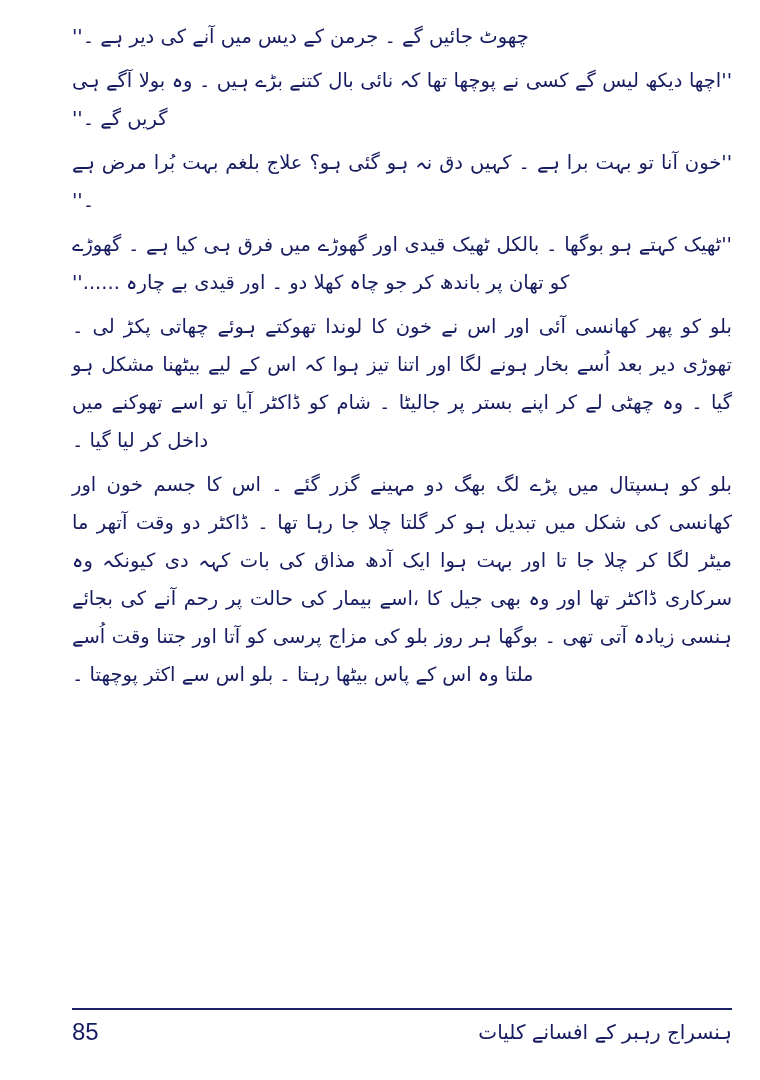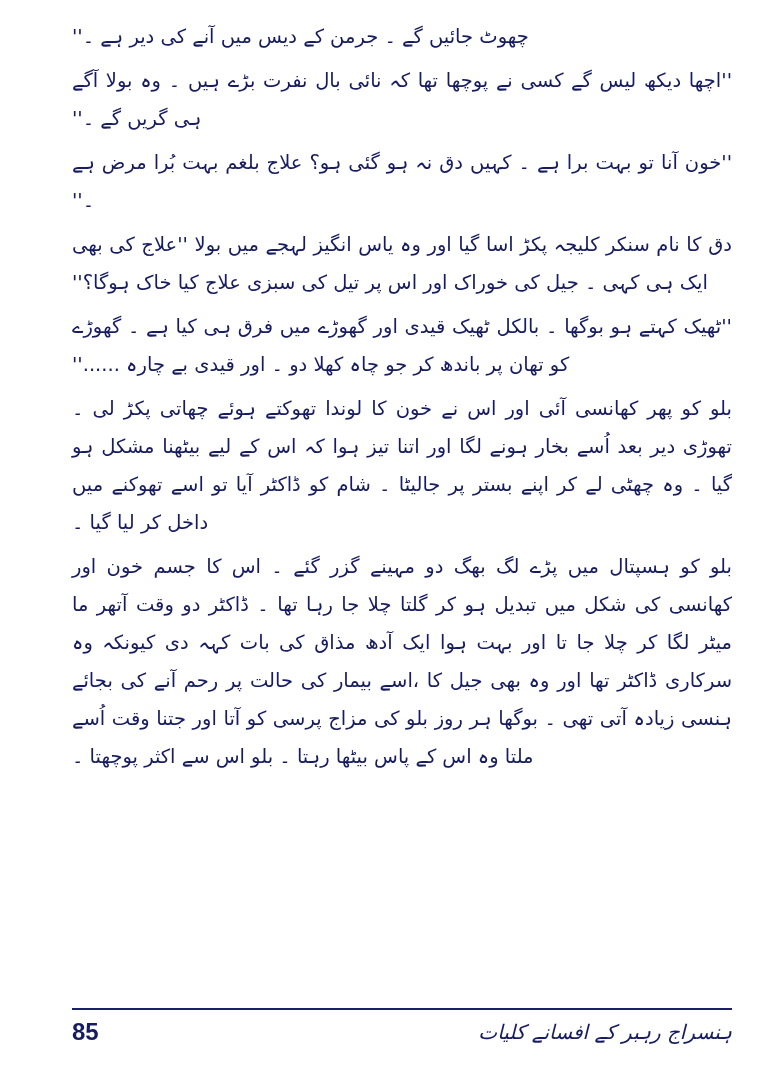--- a/index.html
+++ b/index.html
@@ -76,7 +76,7 @@
 
   <div class="content">
     <p class="para">چھوٹ جائیں گے ۔ جرمن کے دیس میں آنے کی دیر ہے ۔''</p>
-    <p class="para">''اچھا دیکھ لیس گے کسی نے پوچھا تھا کہ نائی بال نفرت بڑے ہیں ۔ وہ بولا آگے ہی گریں گے ۔''</p>
+    <p class="para">''اچھا دیکھ لیس گے کسی نے پوچھا تھا کہ نائی بال کتنے بڑے ہیں ۔ وہ بولا آگے ہی گریں گے ۔''</p>
     <p class="para">''خون آنا تو بہت برا ہے ۔ کہیں دق نہ ہو گئی ہو؟ علاج بلغم بہت بُرا مرض ہے ۔''</p>
     <p class="para">دق کا نام سنکر کلیجہ پکڑ اسا گیا اور وہ یاس انگیز لہجے میں بولا ''علاج کی بھی ایک ہی کہی ۔ جیل کی خوراک اور اس پر تیل کی سبزی علاج کیا خاک ہوگا؟''</p>
     <p class="para">''ٹھیک کہتے ہو بوگھا ۔ بالکل ٹھیک قیدی اور گھوڑے میں فرق ہی کیا ہے ۔ گھوڑے کو تھان پر باندھ کر جو چاہ کھلا دو ۔ اور قیدی بے چارہ ......''</p>

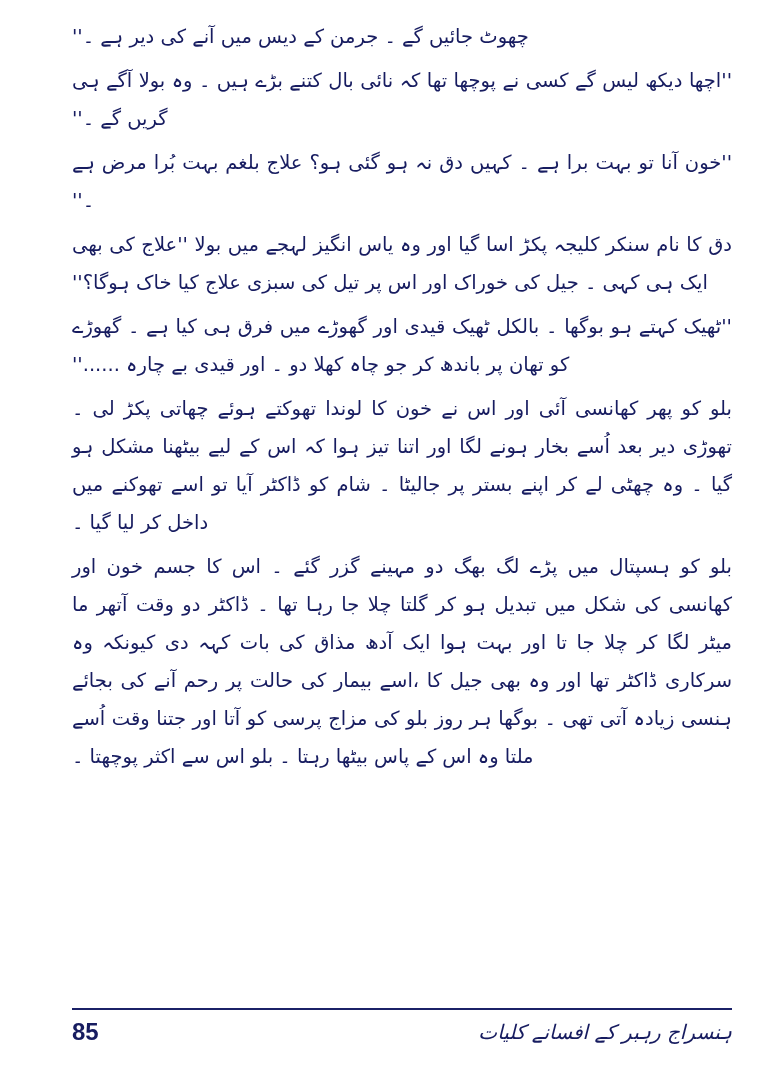--- a/index.html
+++ b/index.html
@@ -78,7 +78,6 @@
     <p class="para">چھوٹ جائیں گے ۔ جرمن کے دیس میں آنے کی دیر ہے ۔''</p>
     <p class="para">''اچھا دیکھ لیس گے کسی نے پوچھا تھا کہ نائی بال کتنے بڑے ہیں ۔ وہ بولا آگے ہی گریں گے ۔''</p>
     <p class="para">''خون آنا تو بہت برا ہے ۔ کہیں دق نہ ہو گئی ہو؟ علاج بلغم بہت بُرا مرض ہے ۔''</p>
-    <p class="para">دق کا نام سنکر کلیجہ پکڑ اسا گیا اور وہ یاس انگیز لہجے میں بولا ''علاج کی بھی ایک ہی کہی ۔ جیل کی خوراک اور اس پر تیل کی سبزی علاج کیا خاک ہوگا؟''</p>
     <p class="para">''ٹھیک کہتے ہو بوگھا ۔ بالکل ٹھیک قیدی اور گھوڑے میں فرق ہی کیا ہے ۔ گھوڑے کو تھان پر باندھ کر جو چاہ کھلا دو ۔ اور قیدی بے چارہ ......''</p>
     <p class="para">بلو کو پھر کھانسی آئی اور اس نے خون کا لوندا تھوکتے ہوئے چھاتی پکڑ لی ۔ تھوڑی دیر بعد اُسے بخار ہونے لگا اور اتنا تیز ہوا کہ اس کے لیے بیٹھنا مشکل ہو گیا ۔ وہ چھٹی لے کر اپنے بستر پر جالیٹا ۔ شام کو ڈاکٹر آیا تو اسے تھوکنے میں داخل کر لیا گیا ۔</p>
     <p class="para">بلو کو ہسپتال میں پڑے لگ بھگ دو مہینے گزر گئے ۔ اس کا جسم خون اور کھانسی کی شکل میں تبدیل ہو کر گلتا چلا جا رہا تھا ۔ ڈاکٹر دو وقت آتھر ما میٹر لگا کر چلا جا تا اور بہت ہوا ایک آدھ مذاق کی بات کہہ دی کیونکہ وہ سرکاری ڈاکٹر تھا اور وہ بھی جیل کا ،اسے بیمار کی حالت پر رحم آنے کی بجائے ہنسی زیادہ آتی تھی ۔ بوگھا ہر روز بلو کی مزاج پرسی کو آتا اور جتنا وقت اُسے ملتا وہ اس کے پاس بیٹھا رہتا ۔ بلو اس سے اکثر پوچھتا ۔</p>

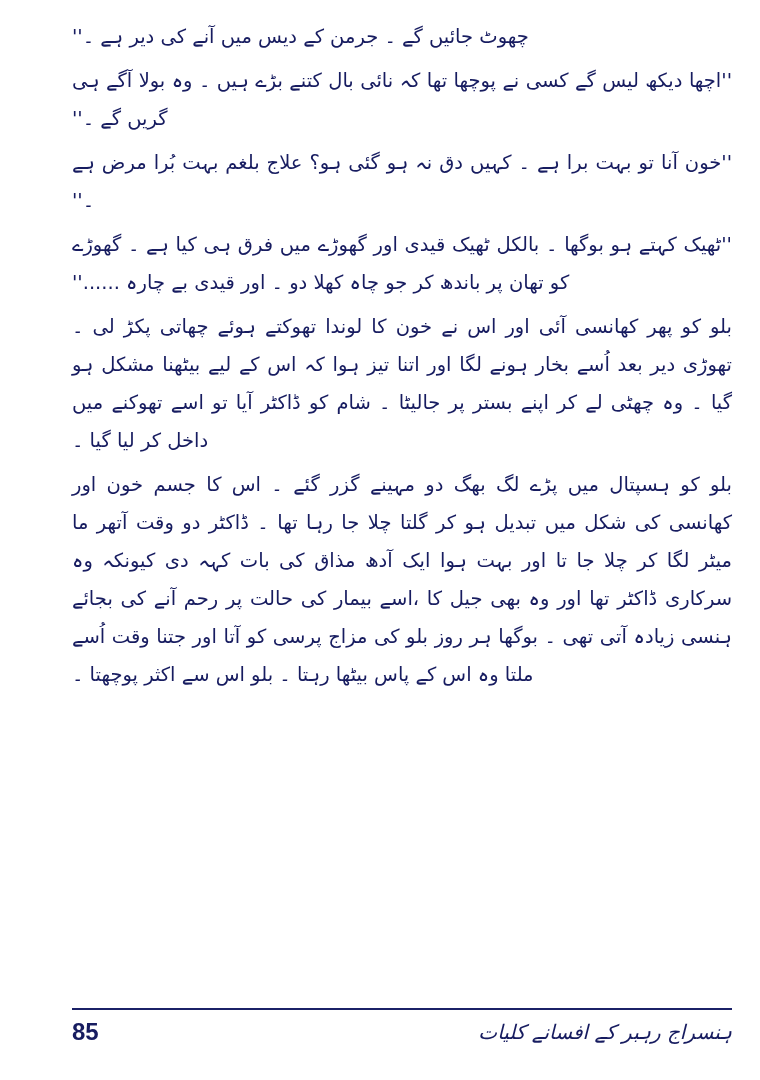--- a/index.html
+++ b/index.html
@@ -66,7 +66,7 @@
     font-size: 24px;
     color: #171c60;
     direction: ltr;
-    font-weight: 700;
+    font-weight: 400;
   }
 </style>
 </head>

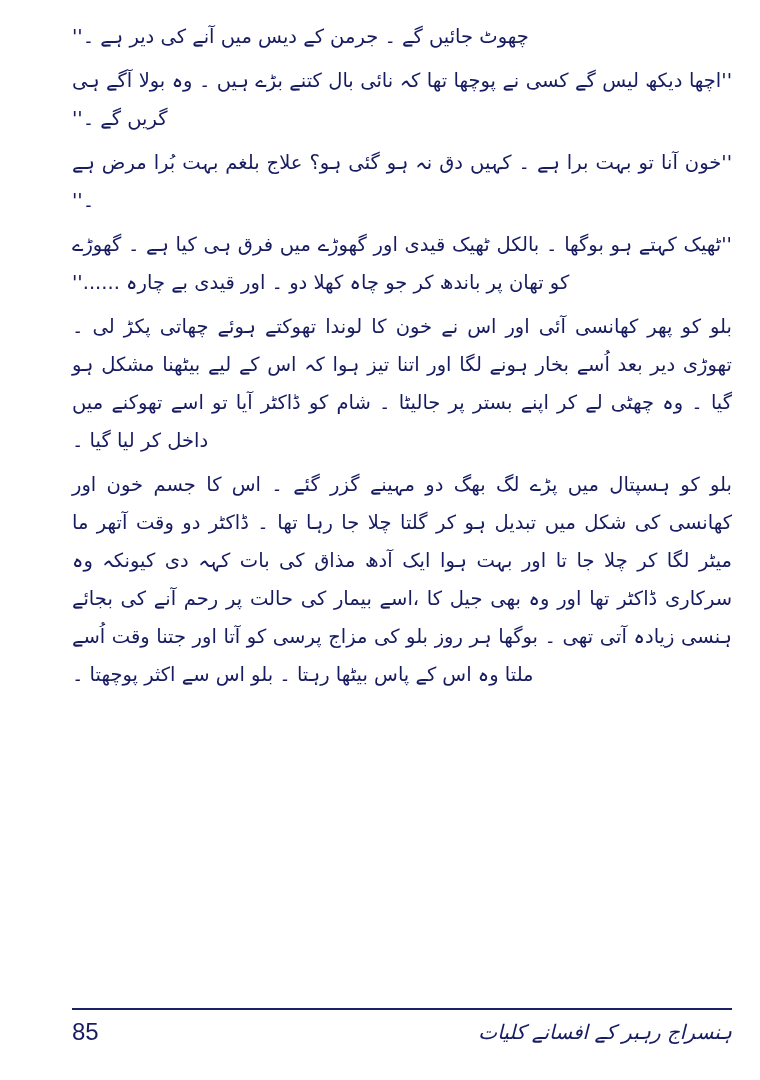--- a/index.html
+++ b/index.html
@@ -59,7 +59,6 @@
     color: #171c60;
     direction: rtl;
     letter-spacing: 0.3px;
-    font-style: italic;
   }
   .page-number {
     font-family: "Liberation Sans", sans-serif;

